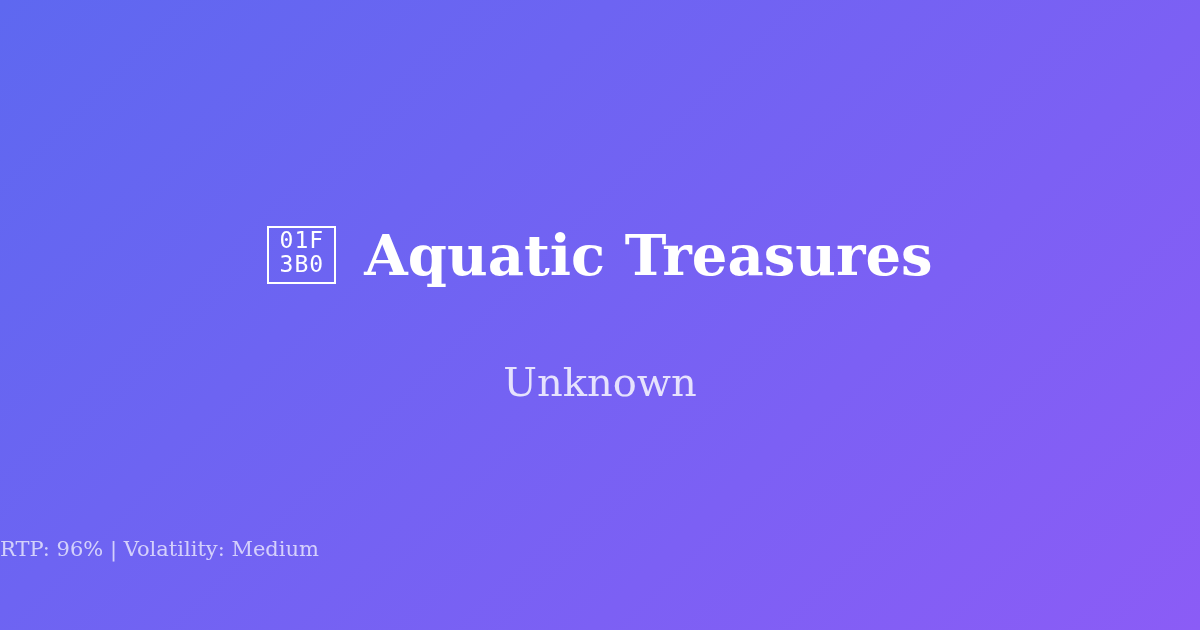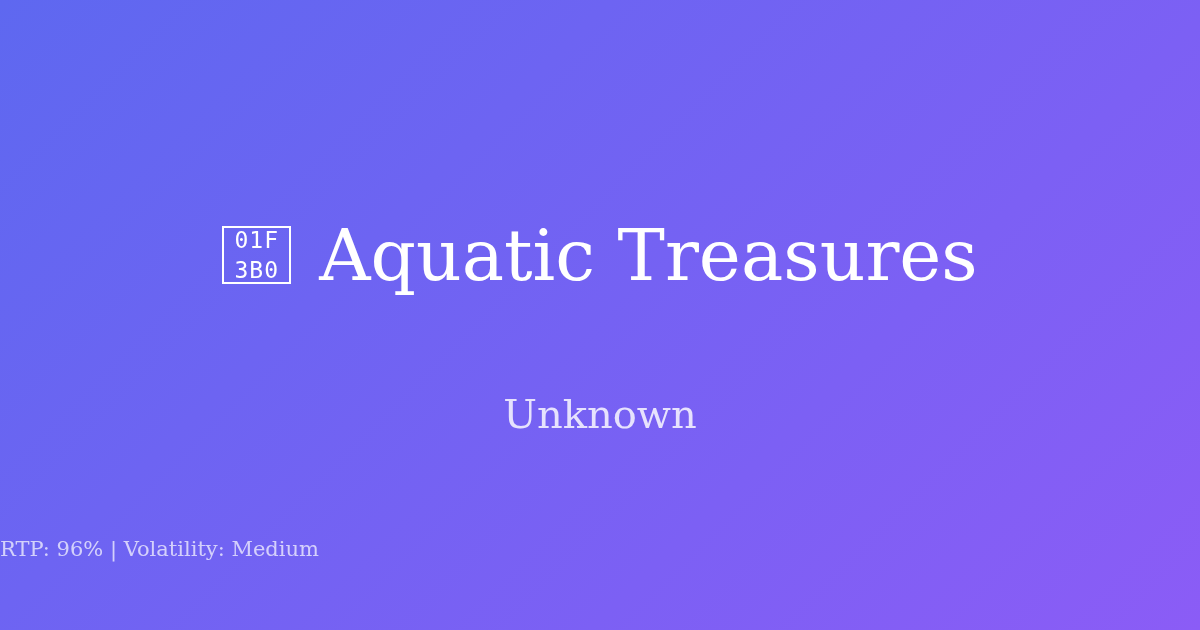--- a/index.html
+++ b/index.html
@@ -57,7 +57,7 @@
     display: inline-flex;
     flex-direction: column;
     align-items: center;
-    justify-content: space-between;
+    justify-content: flex-start;
     box-sizing: border-box;
     width: 69px;
     height: 58px;

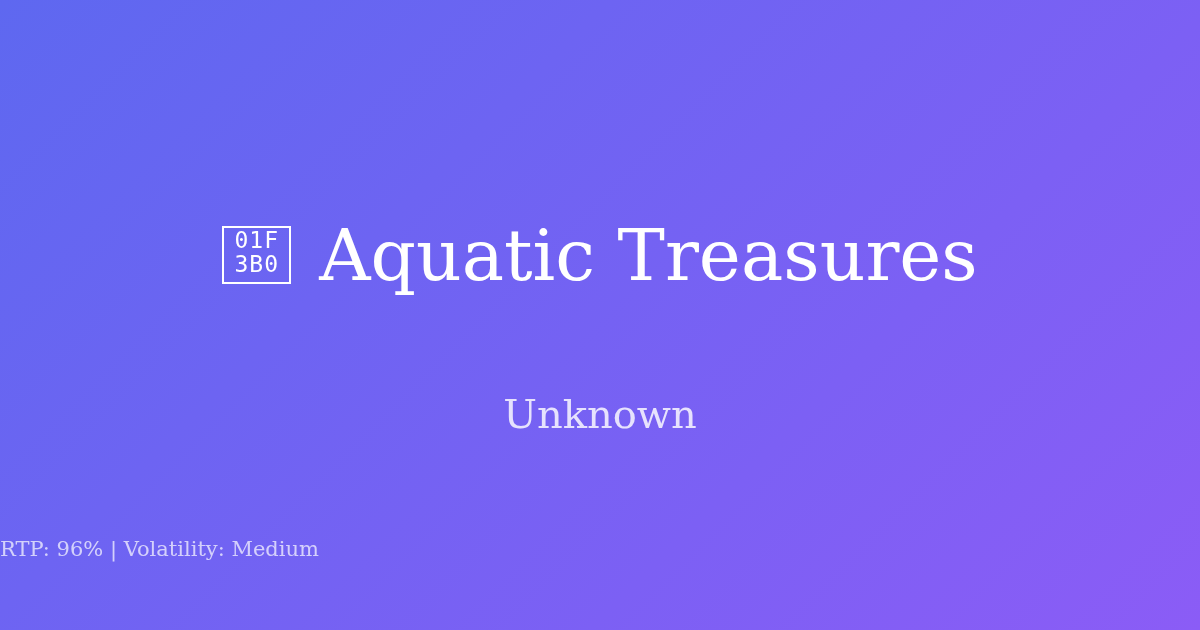--- a/index.html
+++ b/index.html
@@ -44,8 +44,8 @@
 
   .game-title {
     font-family: "DejaVu Serif", "Liberation Serif", serif;
-    font-weight: 400;
-    font-size: 71px;
+    font-weight: 700;
+    font-size: 56px;
     line-height: 1.0;
     color: #ffffff;
     letter-spacing: 0px;

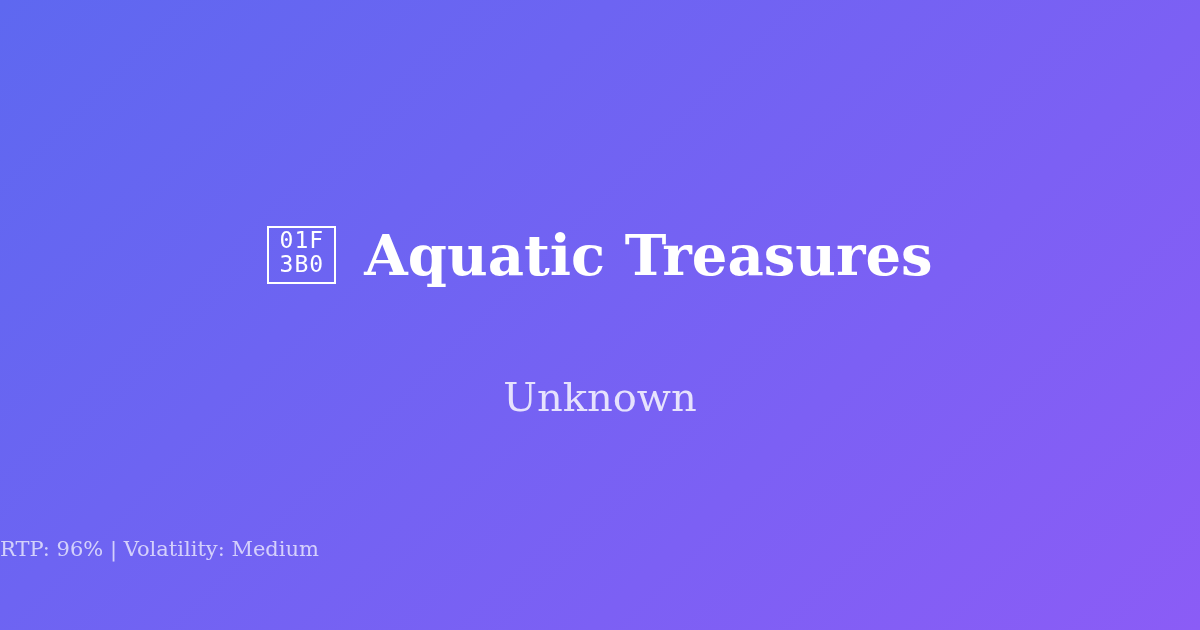--- a/index.html
+++ b/index.html
@@ -85,7 +85,7 @@
     color: rgba(255, 255, 255, 0.82);
     text-align: center;
     position: relative;
-    top: 16px;
+    top: 1px;
     white-space: nowrap;
   }
 

